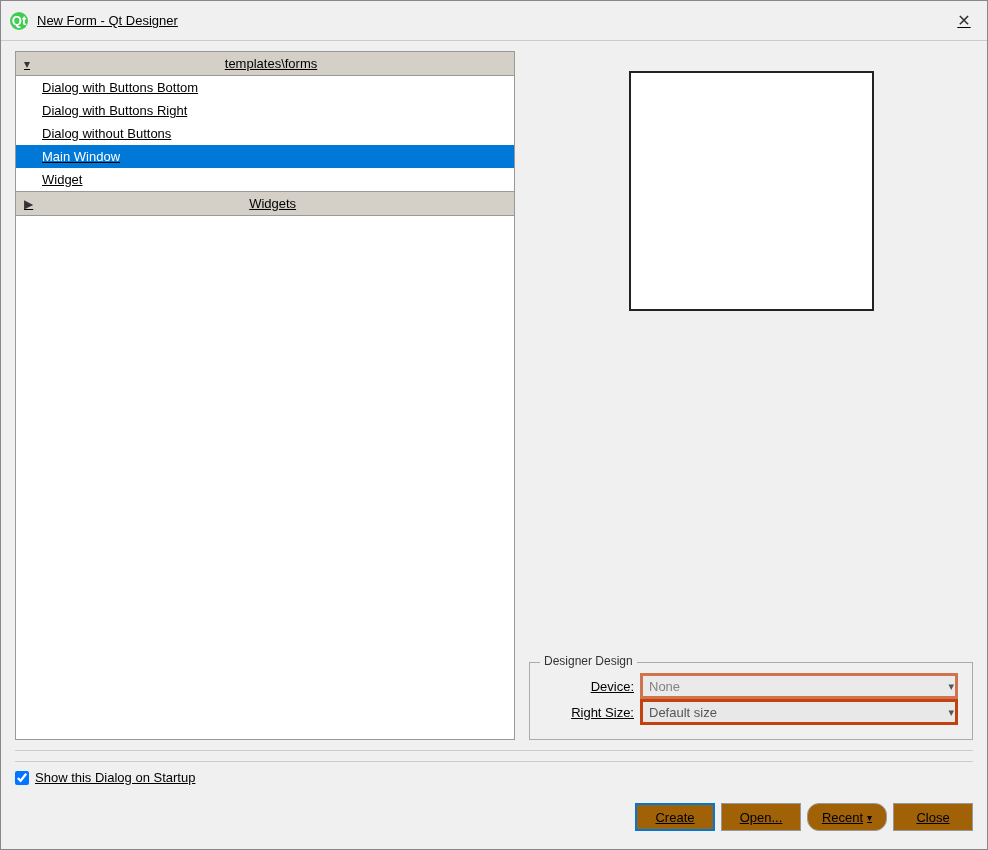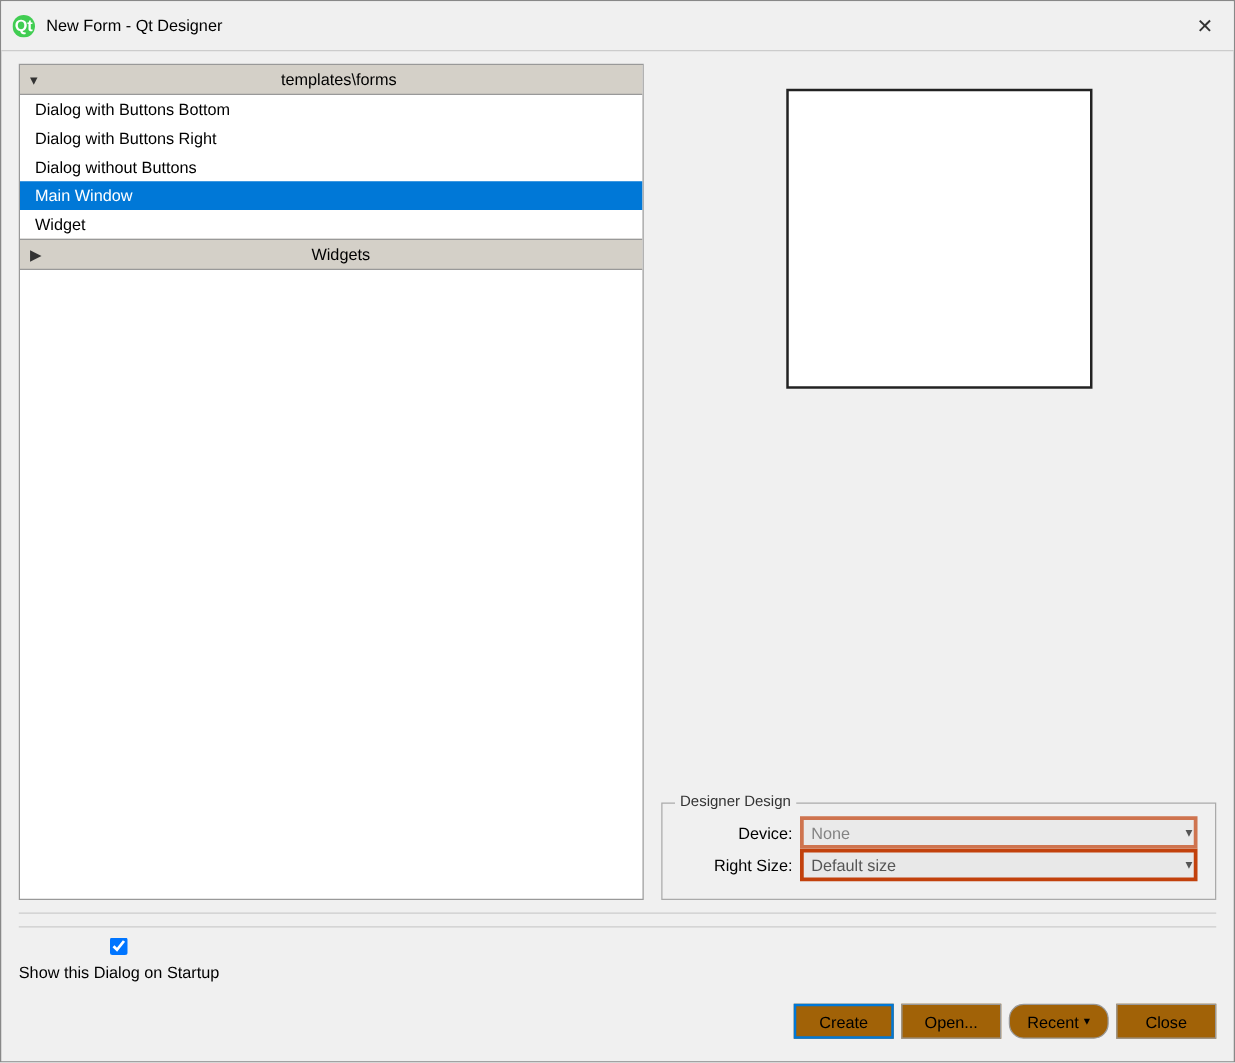--- a/index.html
+++ b/index.html
@@ -28,6 +28,7 @@
       display: flex;
       flex-direction: column;
       position: relative;
+      text-decoration: underline;
     }
 
     .titlebar {

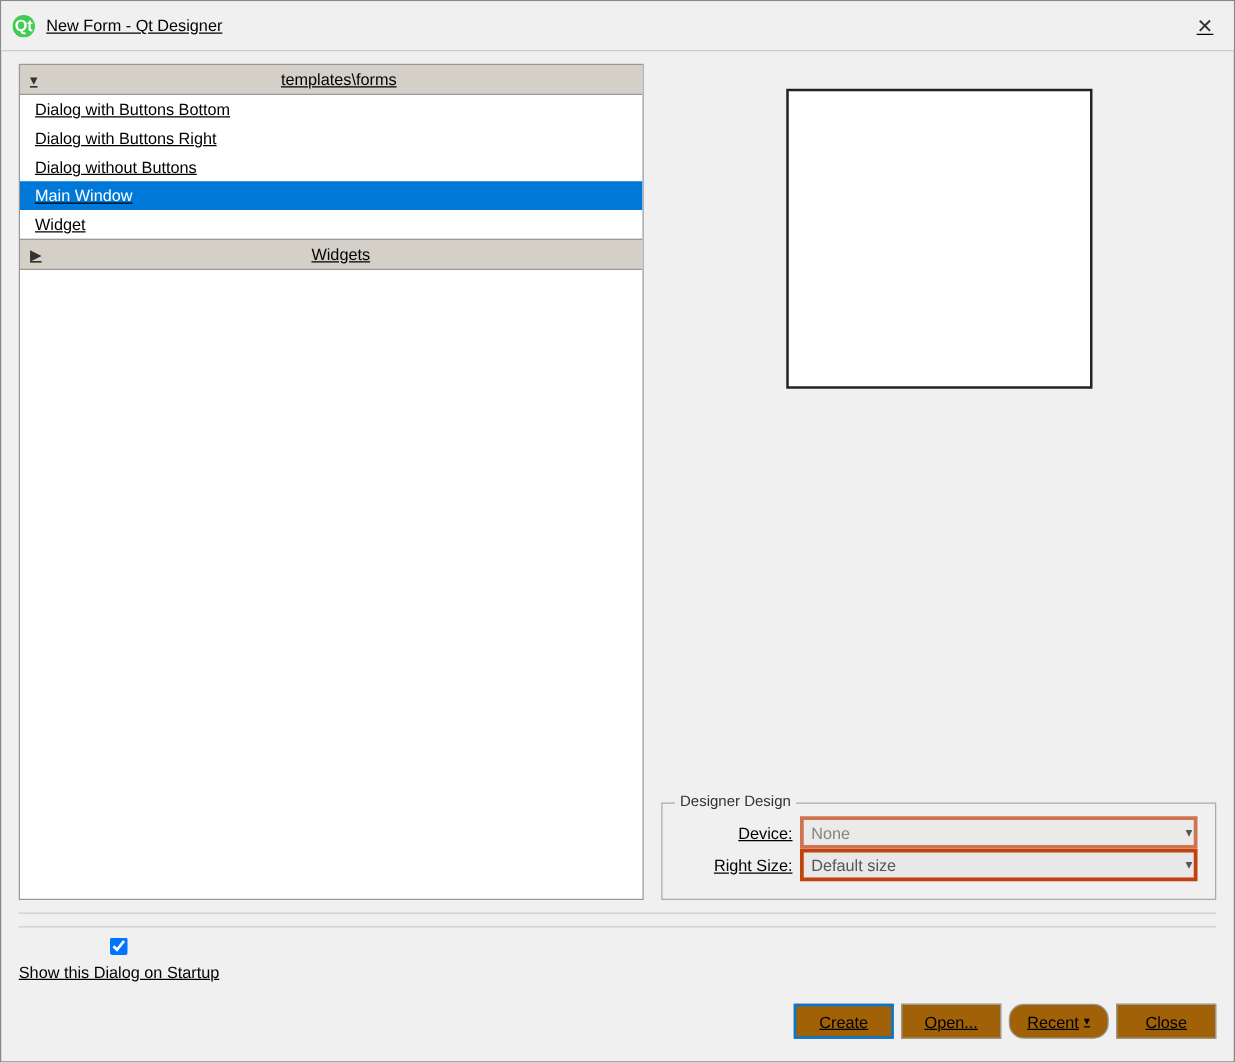--- a/index.html
+++ b/index.html
@@ -124,7 +124,7 @@
     }
 
     .tree-item {
-      padding: 4px 10px 4px 12px;
+      padding: 4px 10px 4px 26px;
       cursor: pointer;
       color: #000;
       user-select: none;

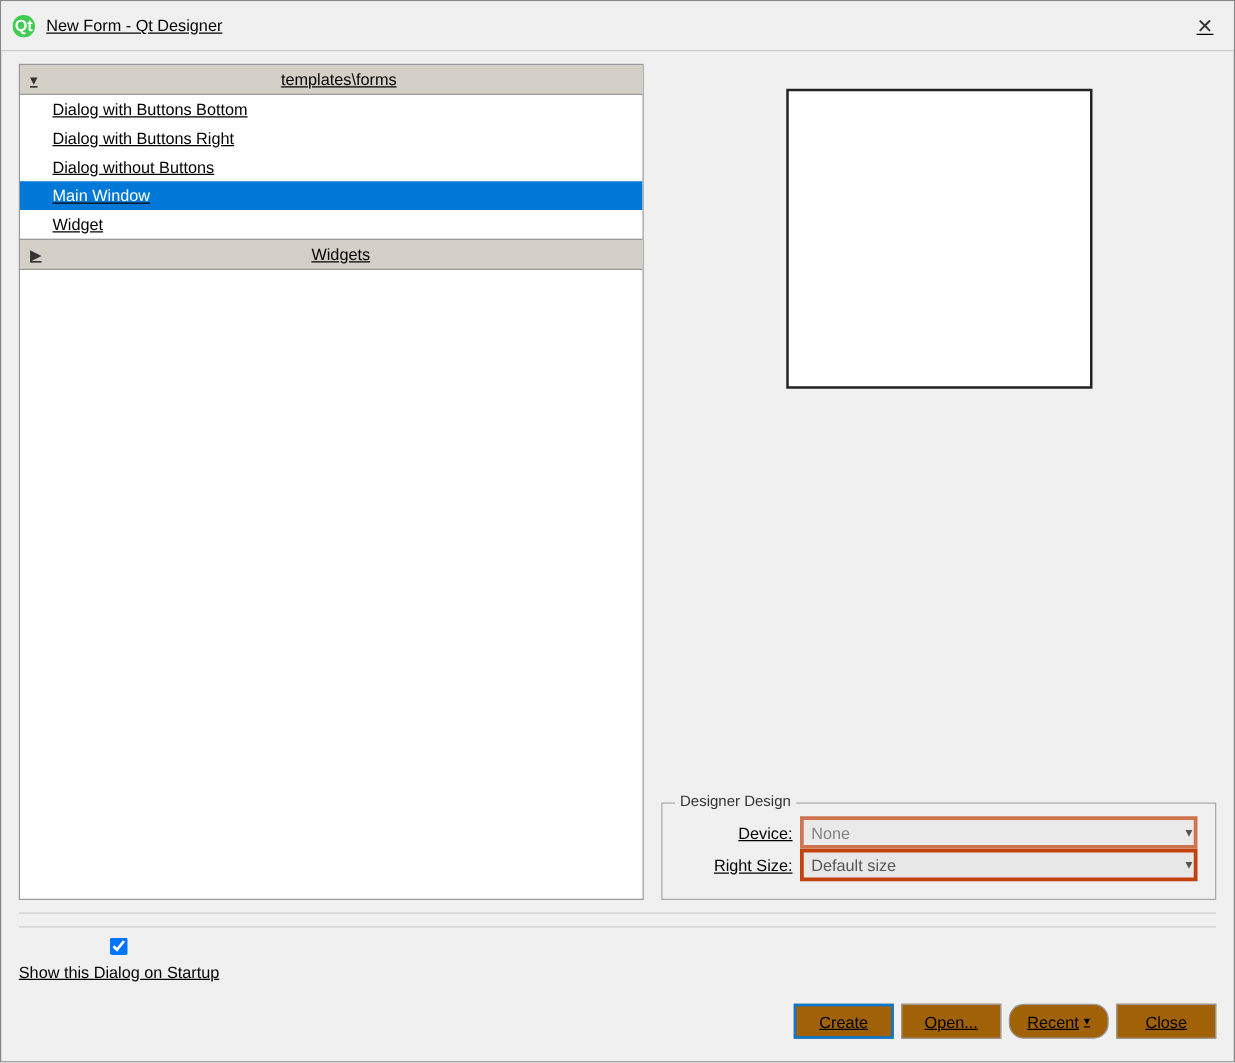--- a/index.html
+++ b/index.html
@@ -274,7 +274,6 @@
       display: flex;
       align-items: center;
       gap: 6px;
-      flex-direction: column;
     }
 
     .checkbox-area input[type="checkbox"] {

